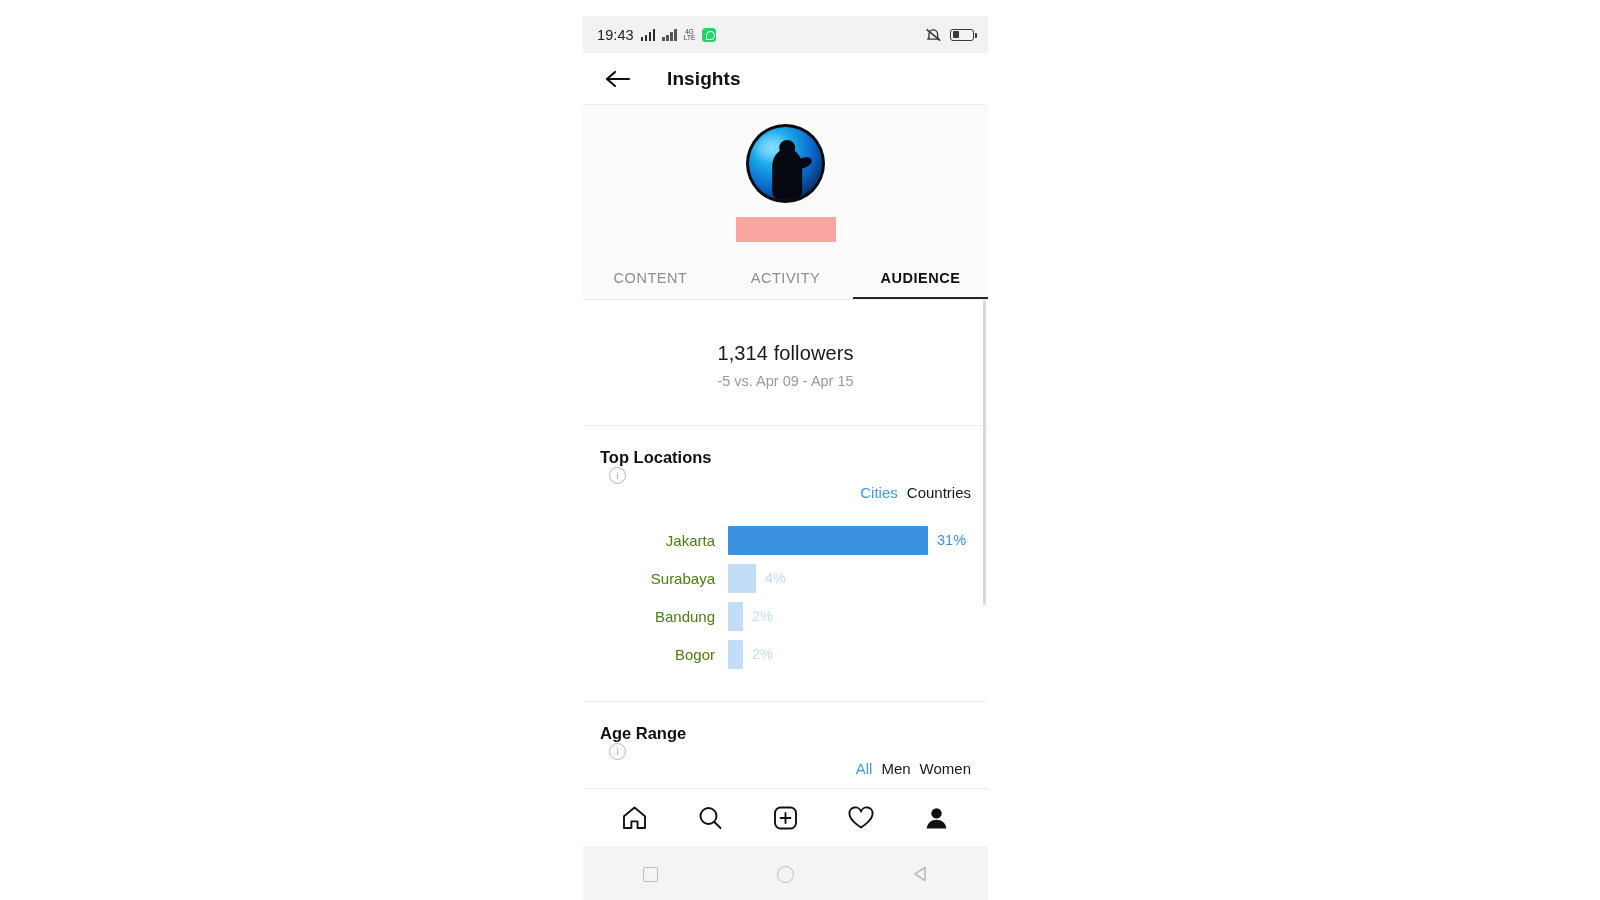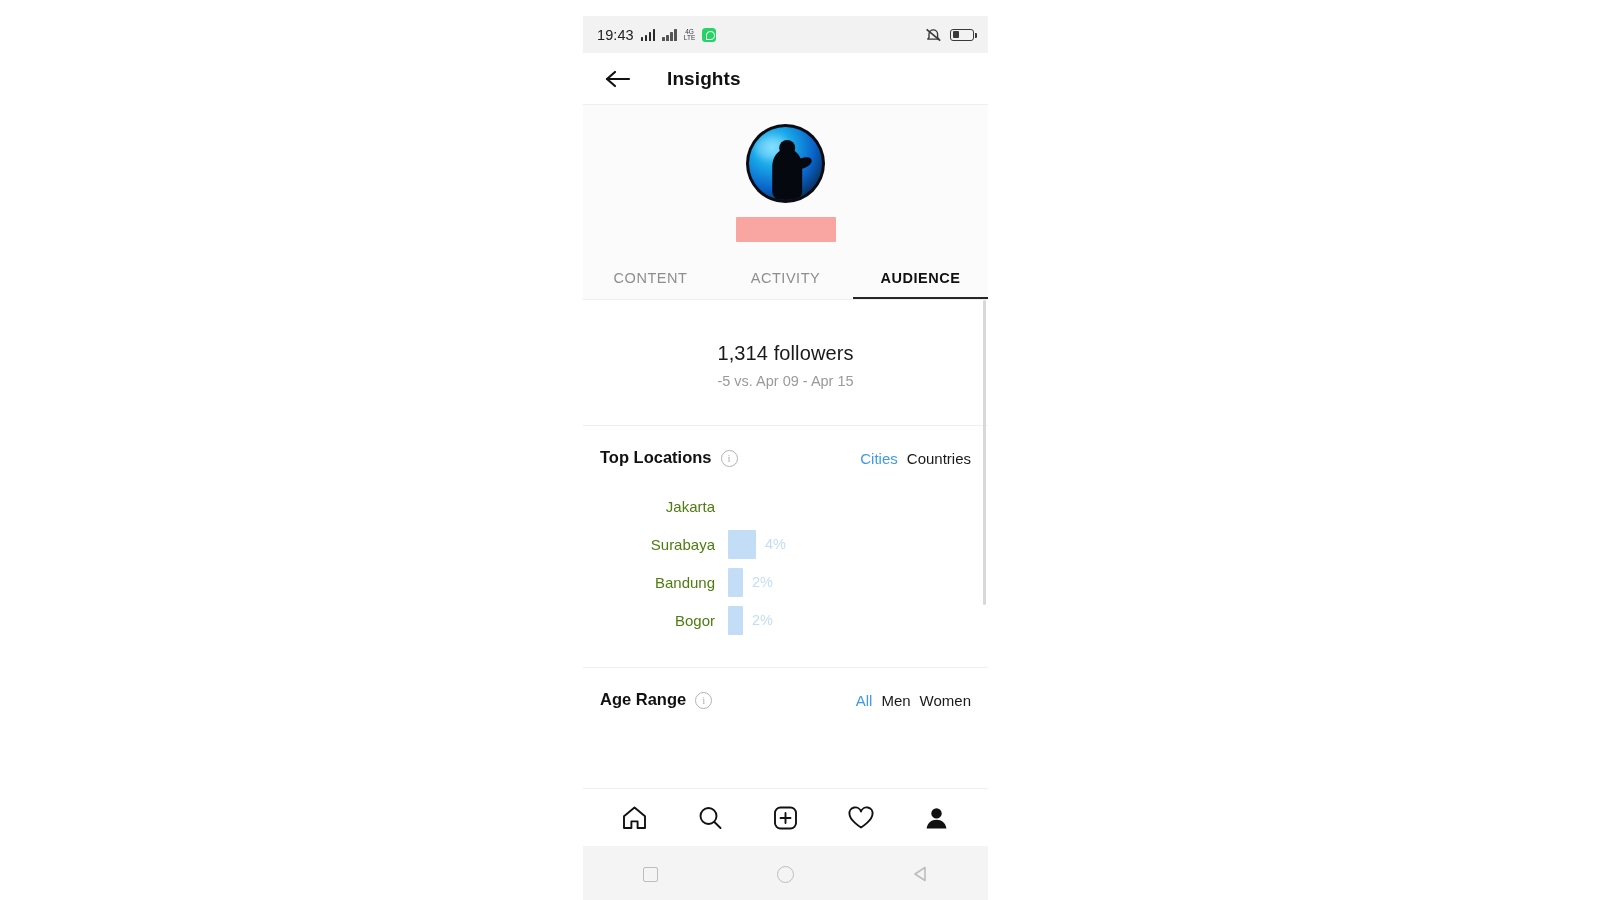--- a/index.html
+++ b/index.html
@@ -152,8 +152,9 @@
   
   .section { background:#fff; padding:0 17px; }
   .section-head {
-    display:flex; align-items:flex-end;
+    display:flex; align-items:flex-start;
     padding:22px 0 2px;
+    flex-direction:column;
   }
   .section-title { font-size:16.5px; font-weight:700; color:#111; }
   .infoicon {

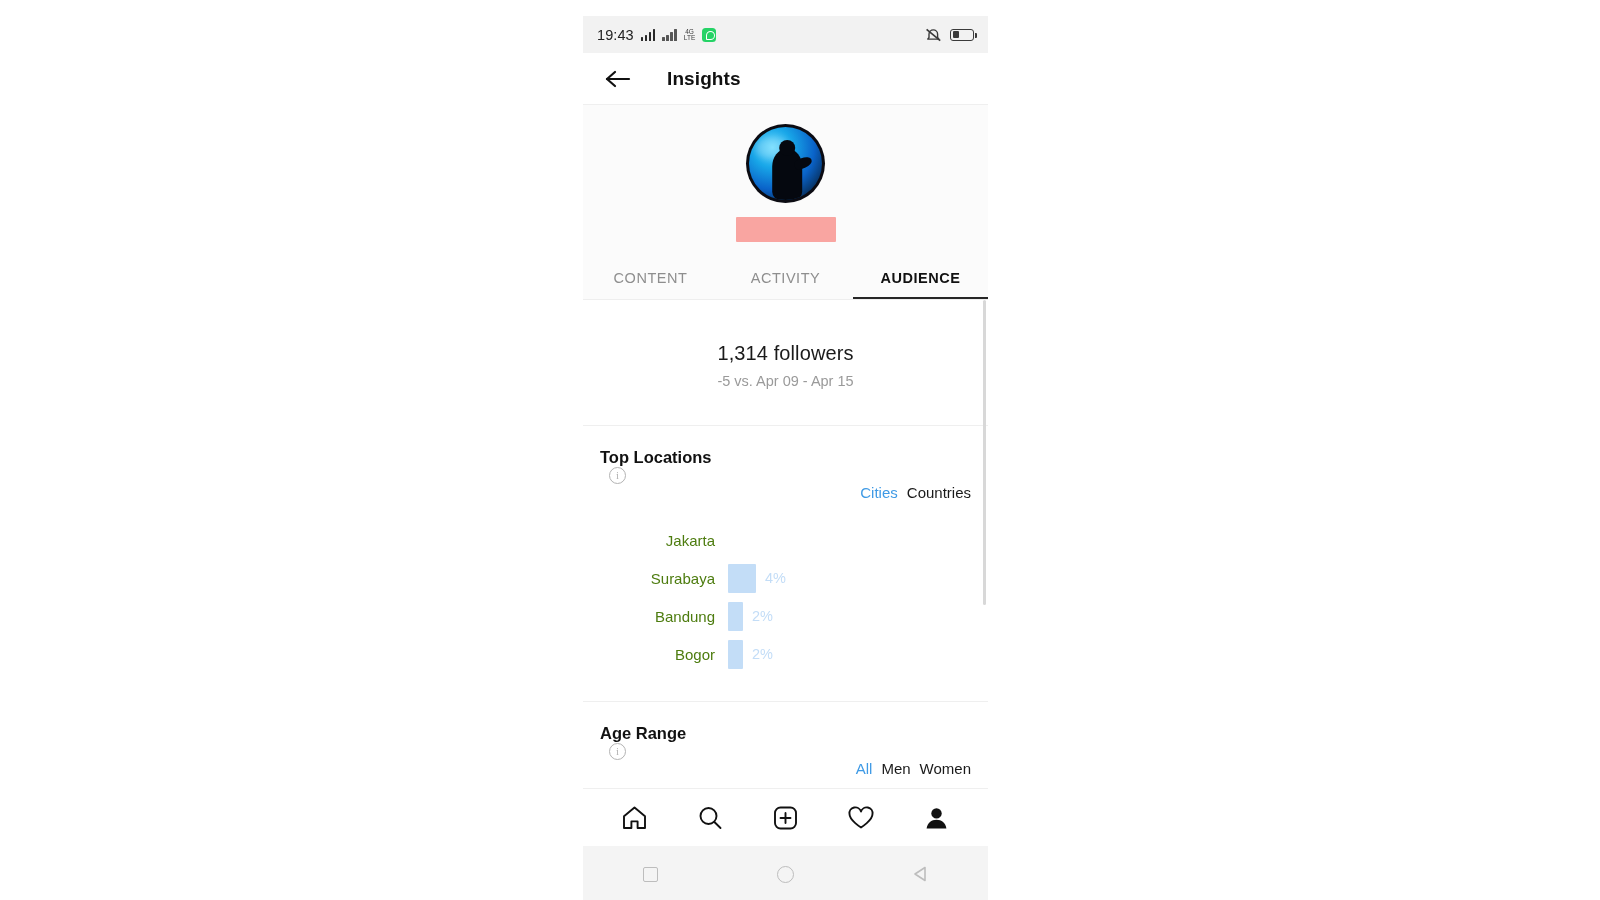--- a/index.html
+++ b/index.html
@@ -294,6 +294,10 @@
       <div class="chart">
         <div class="barrow">
           <span class="barlabel">Jakarta</span>
+          <span class="bartrack">
+            <span class="bar" style="width:200px;background:#3b93e0"></span>
+            <span class="barval" style="color:#3b93e0">31%</span>
+          </span>
         </div>
         <div class="barrow">
           <span class="barlabel">Surabaya</span>

